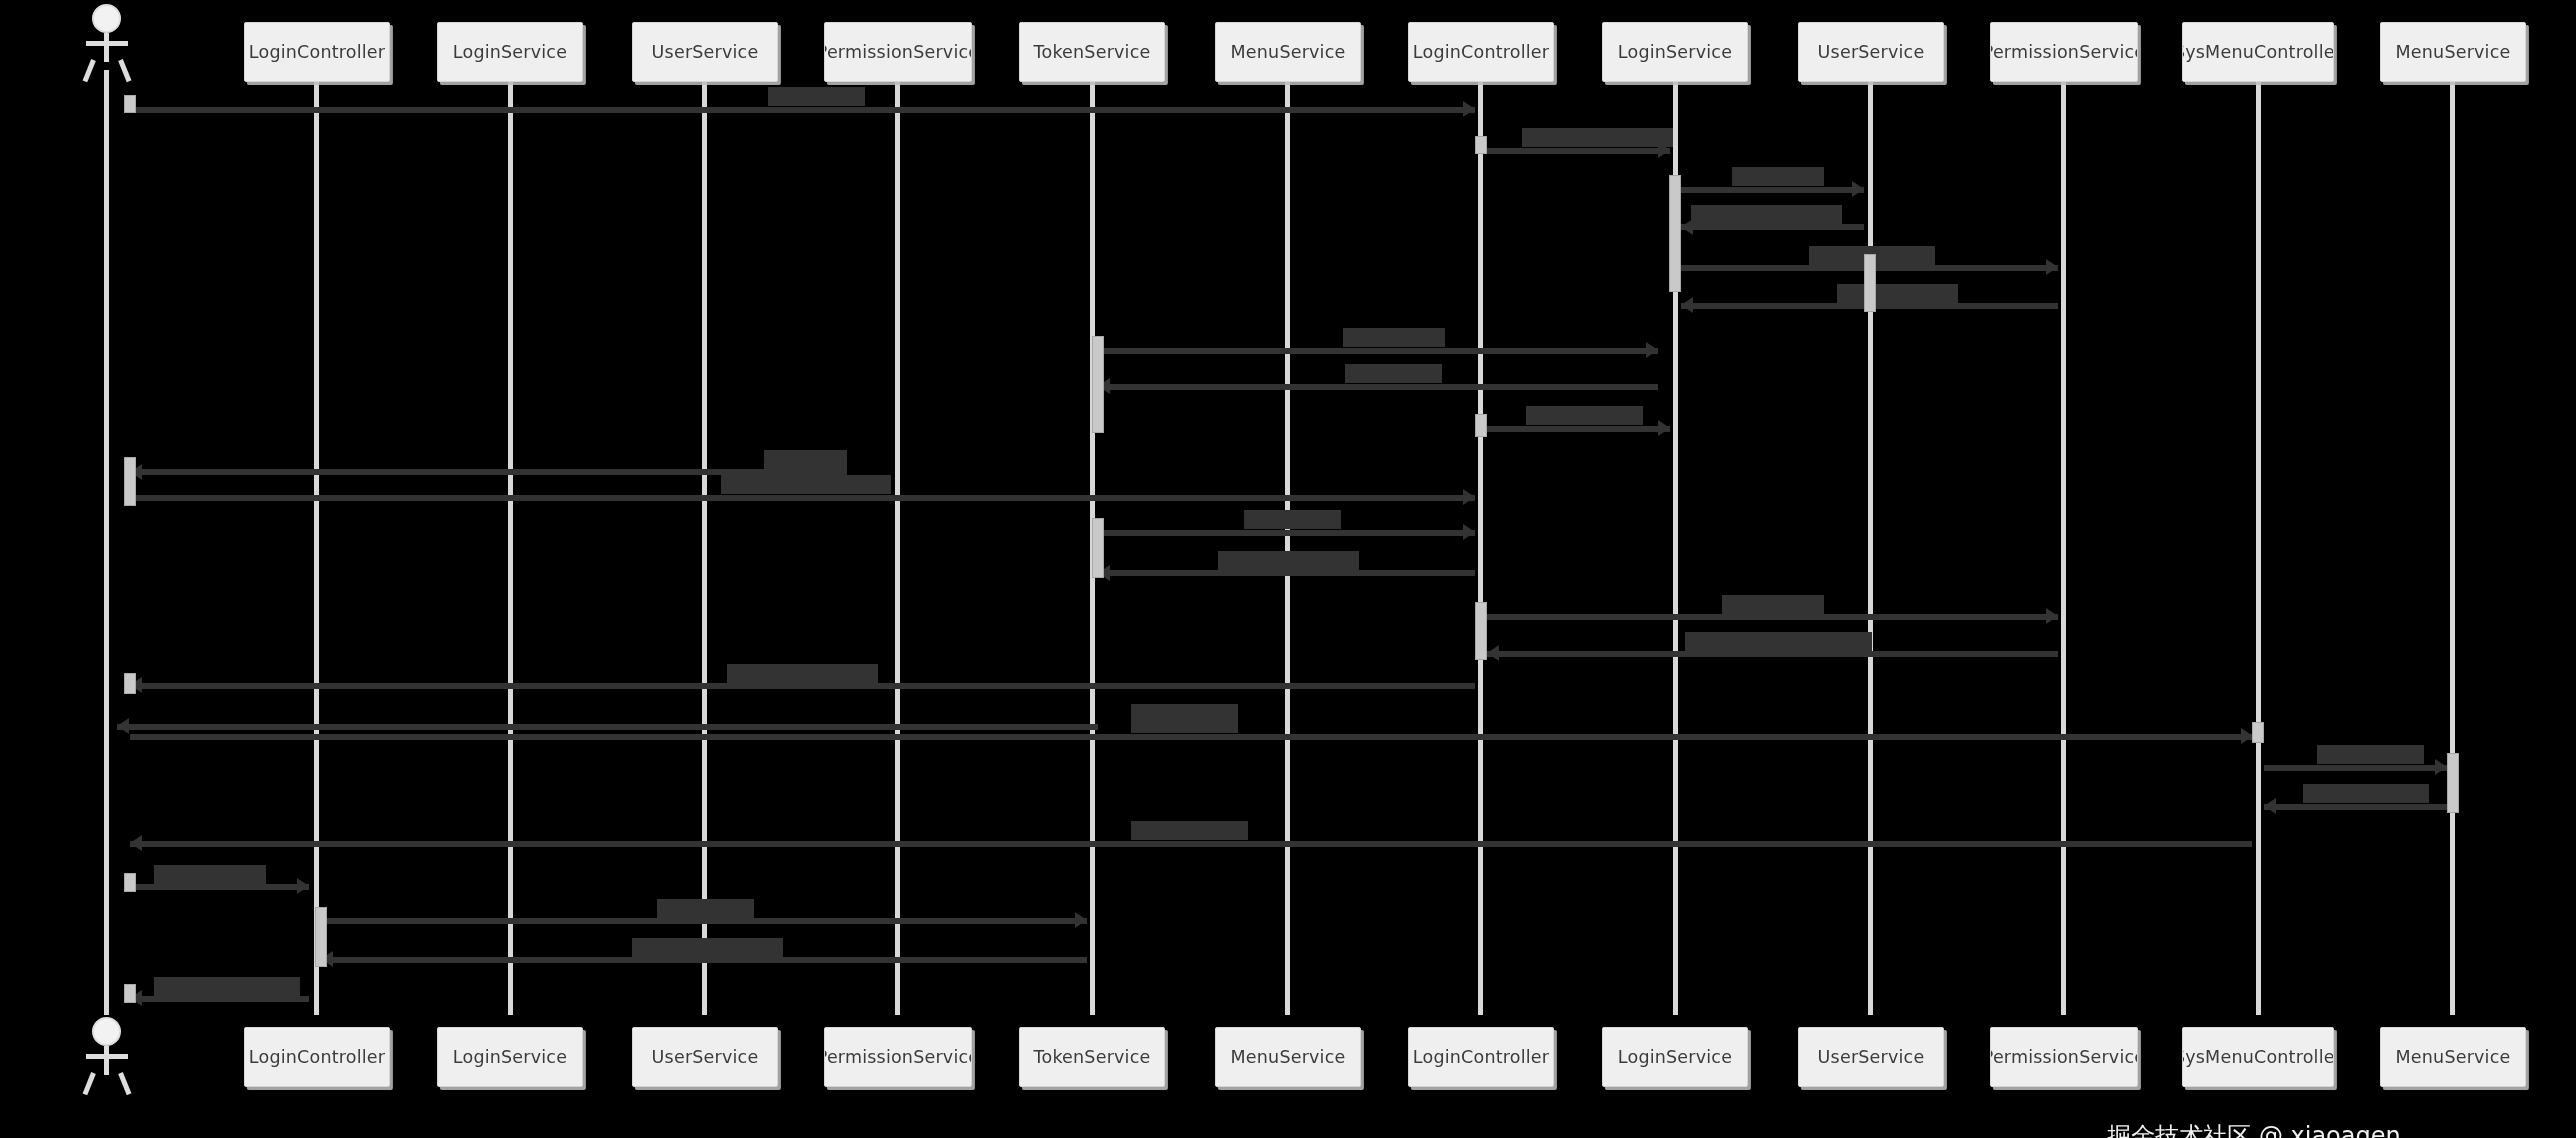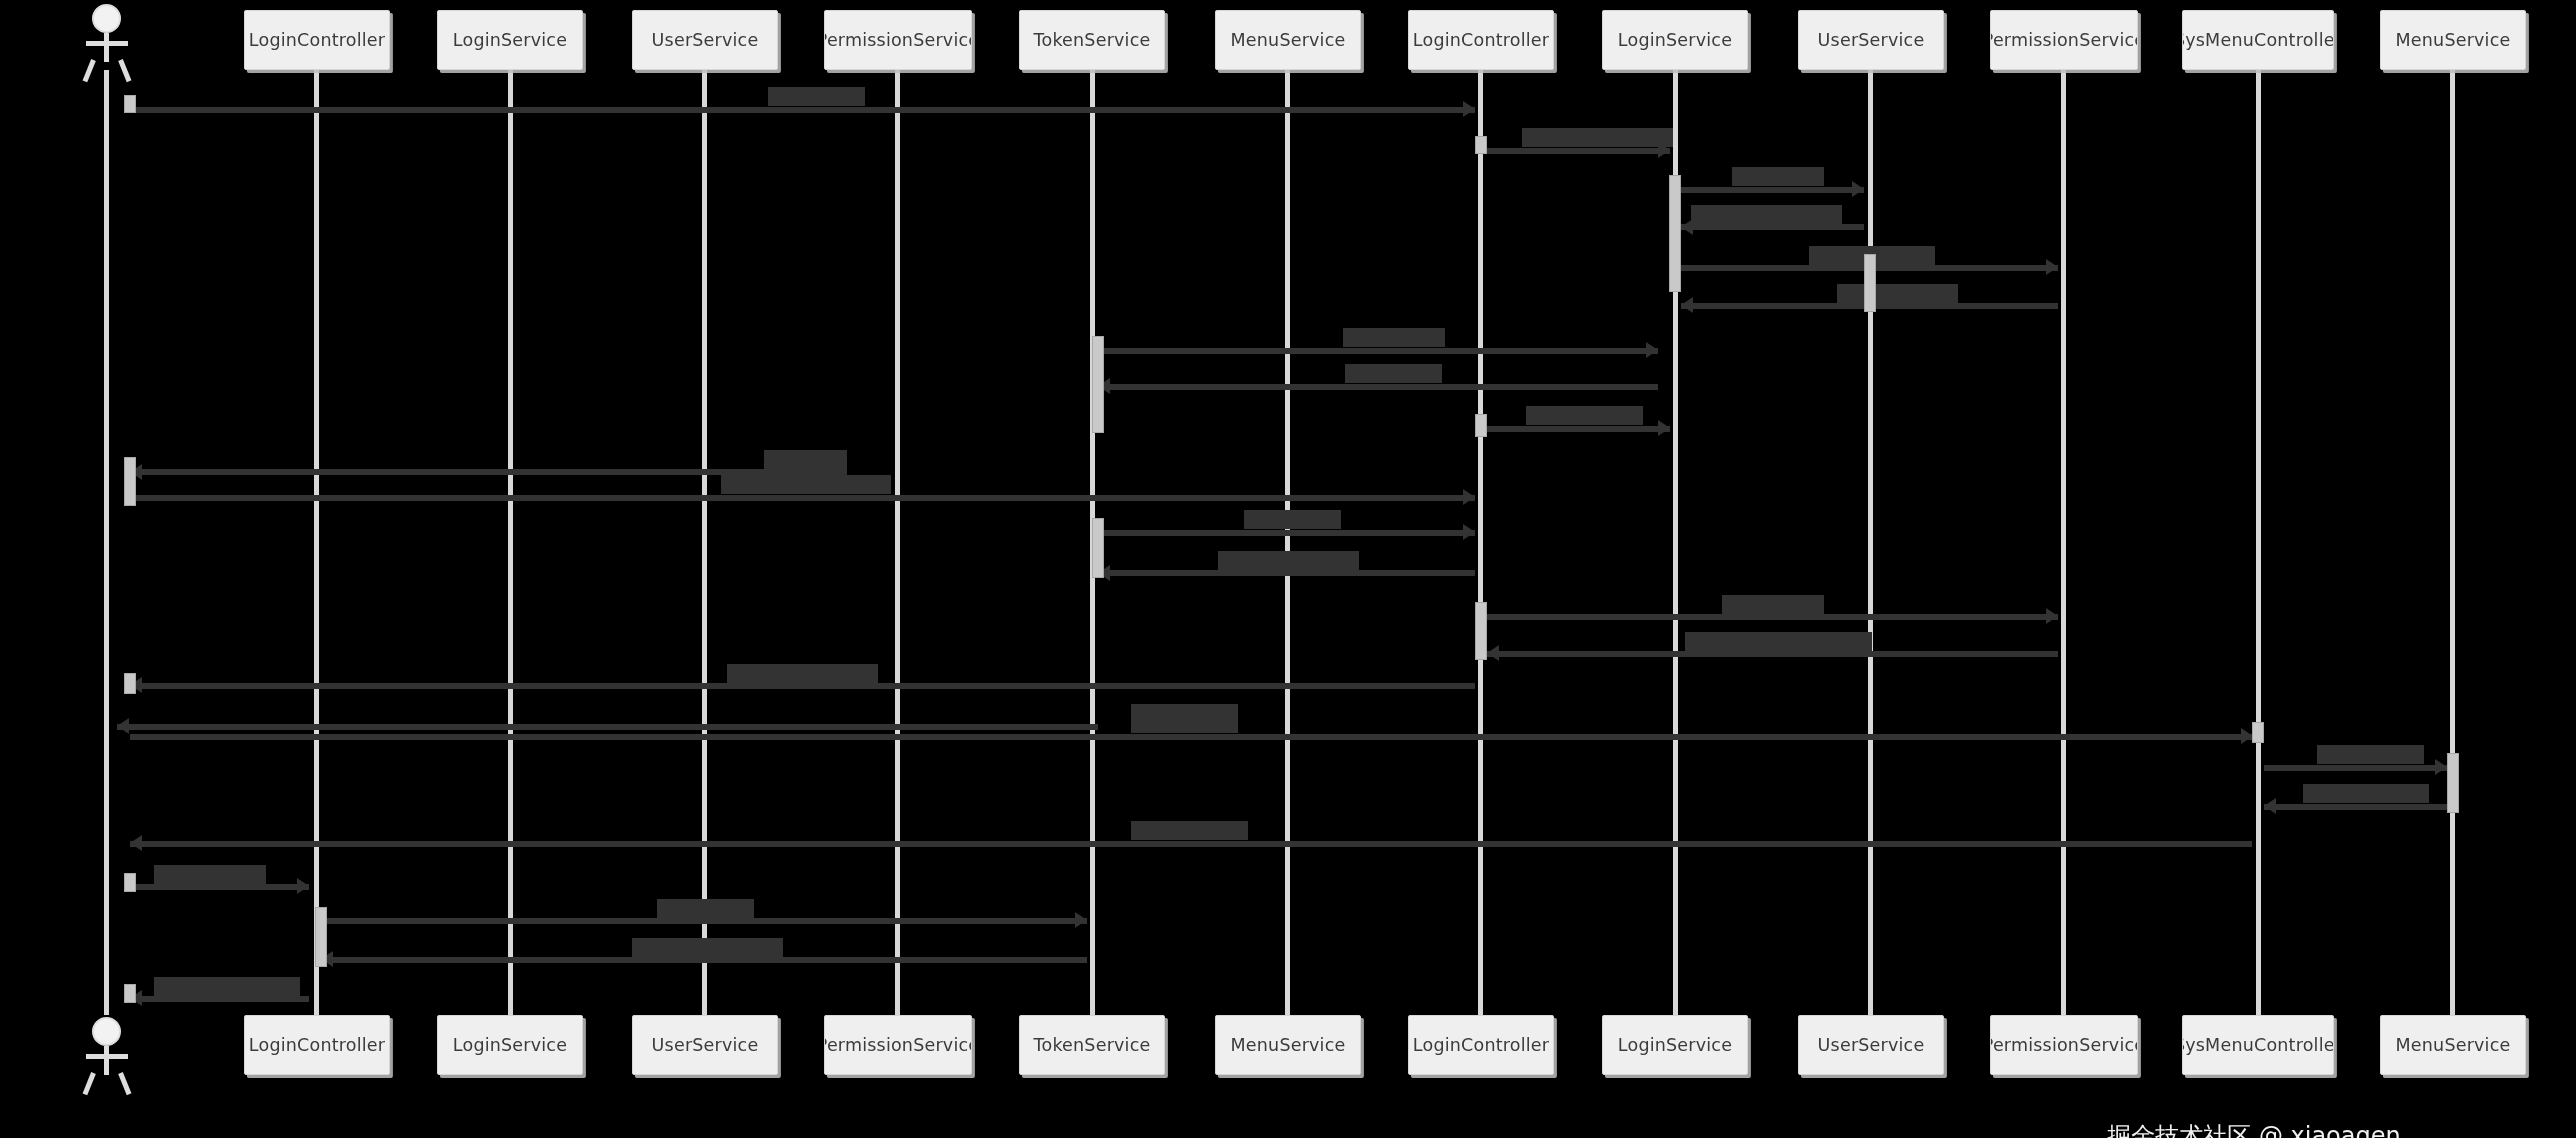--- a/index.html
+++ b/index.html
@@ -36,6 +36,7 @@
     letter-spacing: 0.2px;
     white-space: nowrap;
     overflow: hidden;
+    margin-top: 12px;
   }
 
   

